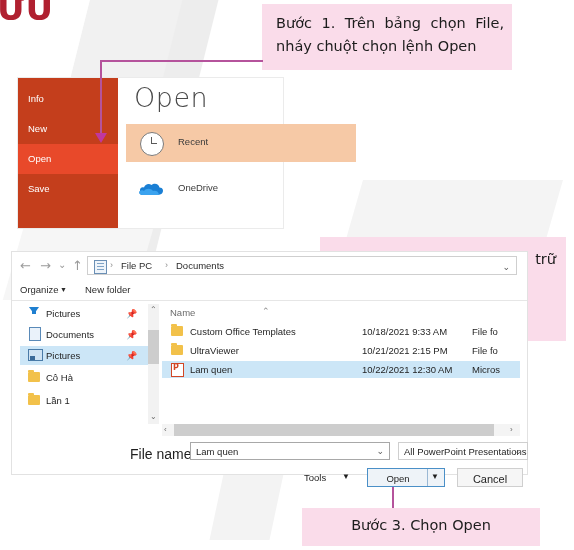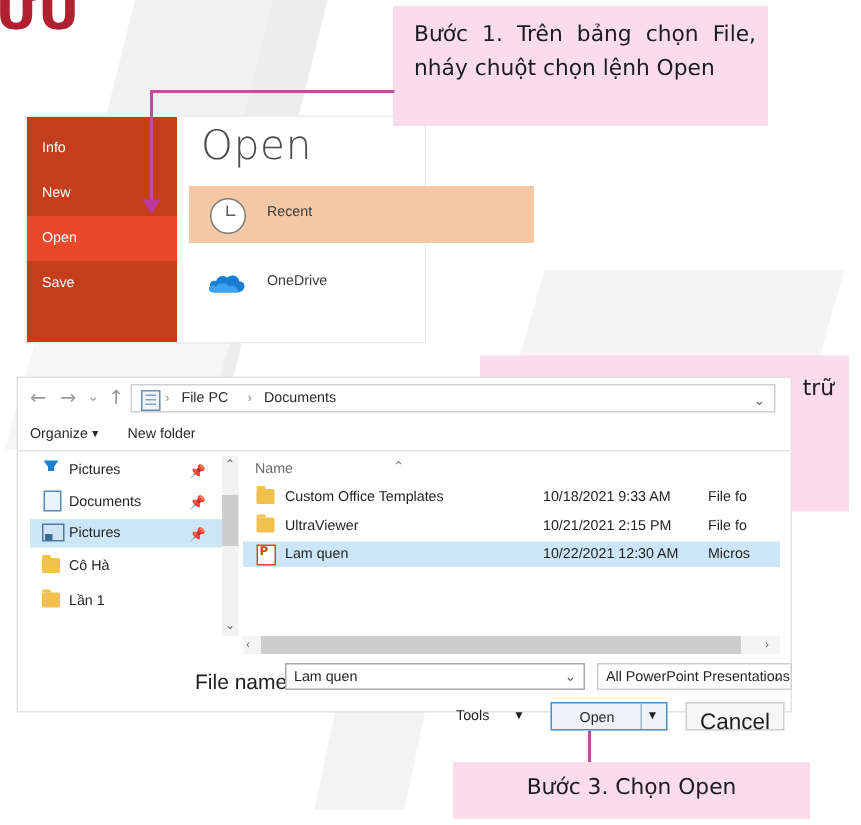--- a/index.html
+++ b/index.html
@@ -53,7 +53,7 @@
   
   .callout{position:absolute;background:#fadcea;color:#1c1c1c;
            font-family:"DejaVu Sans", sans-serif;}
-  #callout1{left:262px;top:4px;width:250px;height:80px;}
+  #callout1{left:262px;top:4px;width:250px;height:66px;}
   #callout1 .ct{position:absolute;left:14px;top:8px;width:228px;font-size:14.5px;
                 line-height:23px;text-align:justify;}
   #callout2{left:320px;top:237px;width:246px;height:104px;}

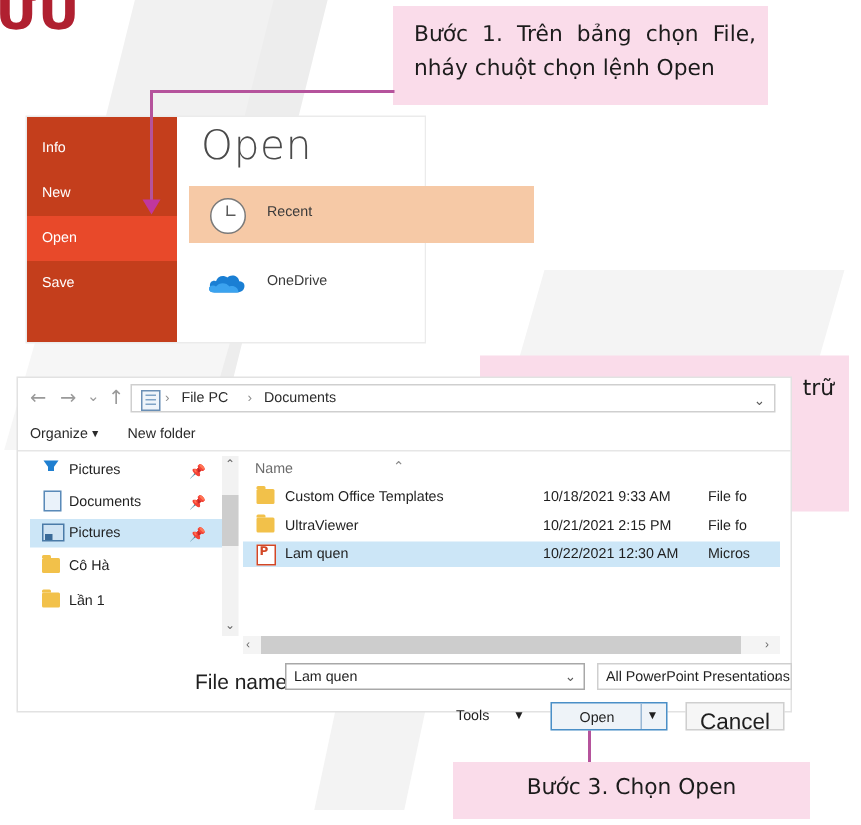--- a/index.html
+++ b/index.html
@@ -147,7 +147,7 @@
   .opensplit .c{position:absolute;left:3px;top:3px;font-size:8px;color:#1f1f1f;}
   .cancelbtn{position:absolute;left:445px;top:0;width:66px;height:19px;
              border:1px solid #cfcfcf;background:#f6f6f6;box-sizing:border-box;}
-  .cancelbtn .v{position:absolute;left:0;top:4px;width:64px;text-align:center;font-size:15px;color:#1f1f1f;}
+  .cancelbtn .v{position:absolute;left:0;top:4px;width:64px;text-align:center;font-size:11px;color:#1f1f1f;}
 </style>
 </head>
 <body>

